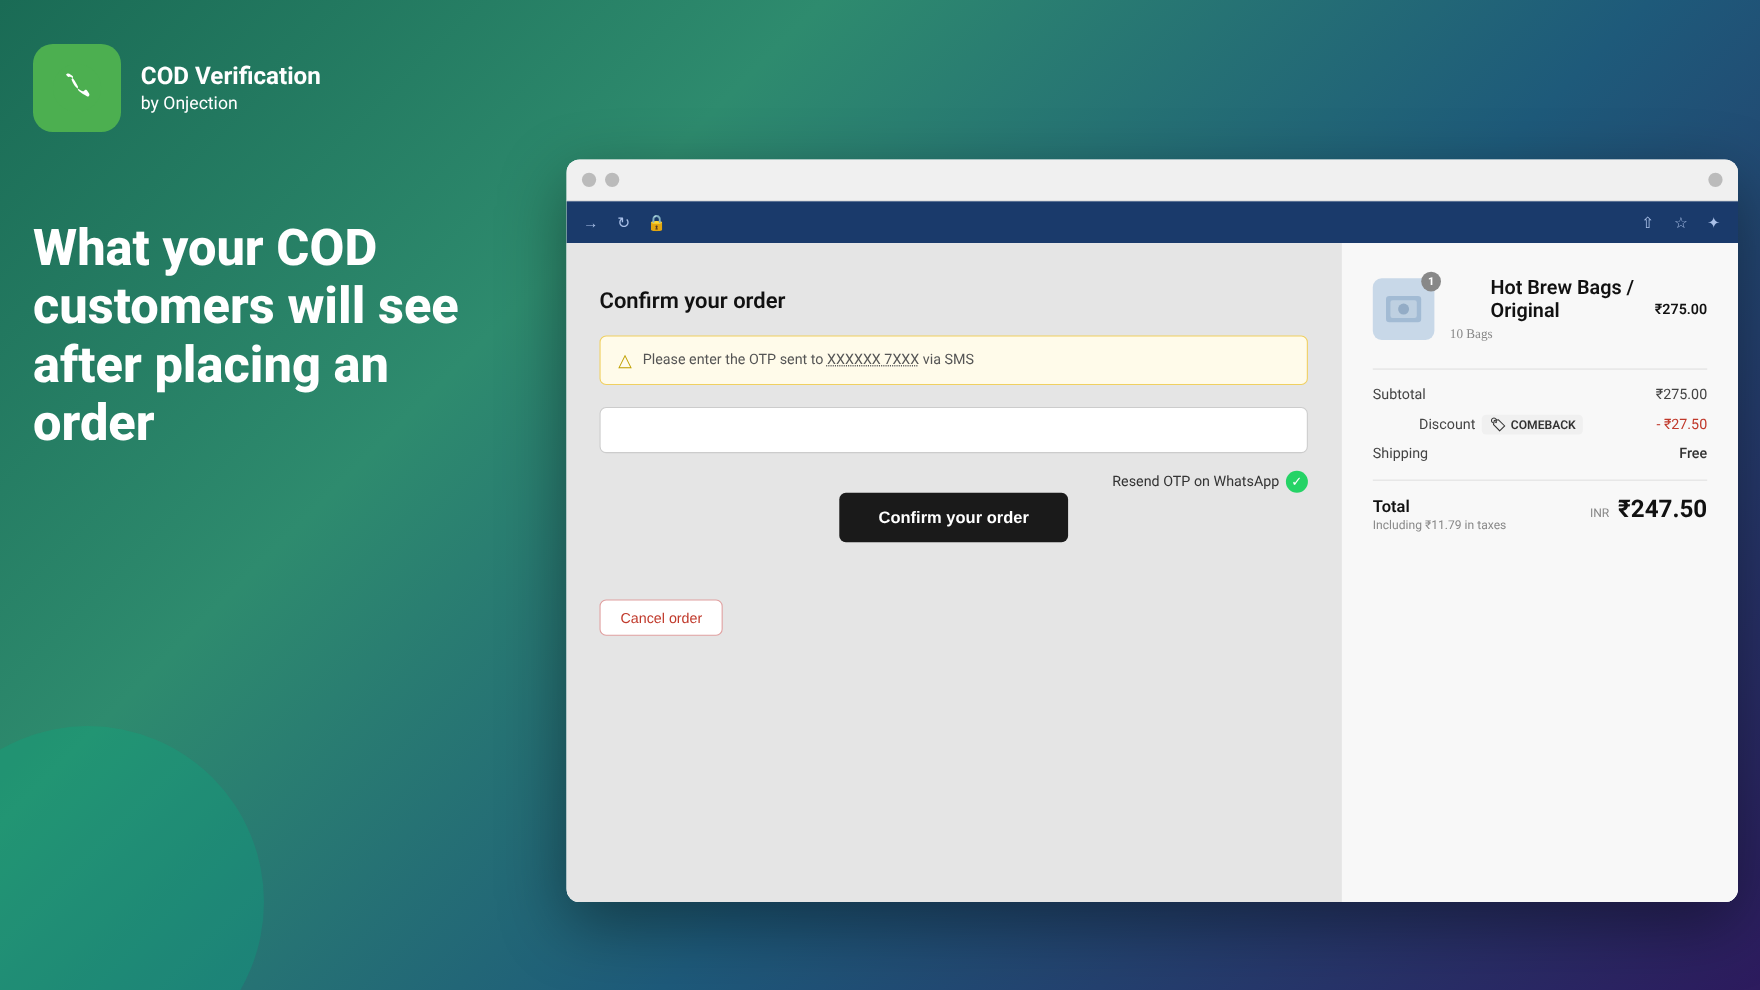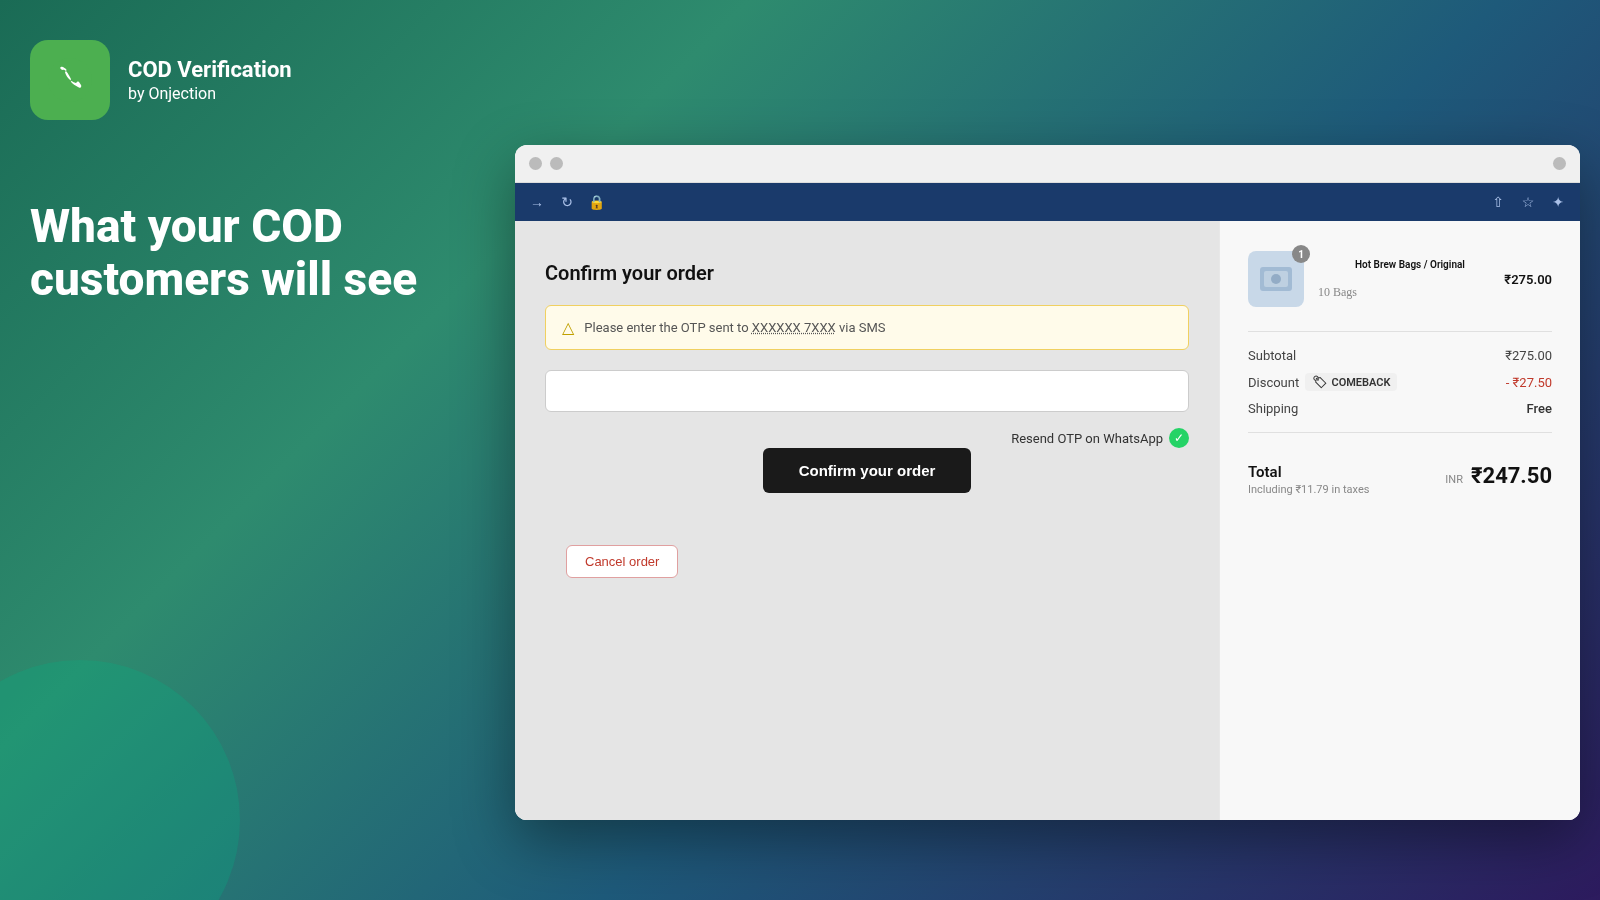--- a/index.html
+++ b/index.html
@@ -319,10 +319,10 @@
     }
 
     .product-name {
-      font-size: 10px;
+      font-size: 18px;
       font-weight: 600;
       color: #111;
-      margin-bottom: 15px;
+      margin-bottom: 3px;
       padding-left: 37px;
     }
 

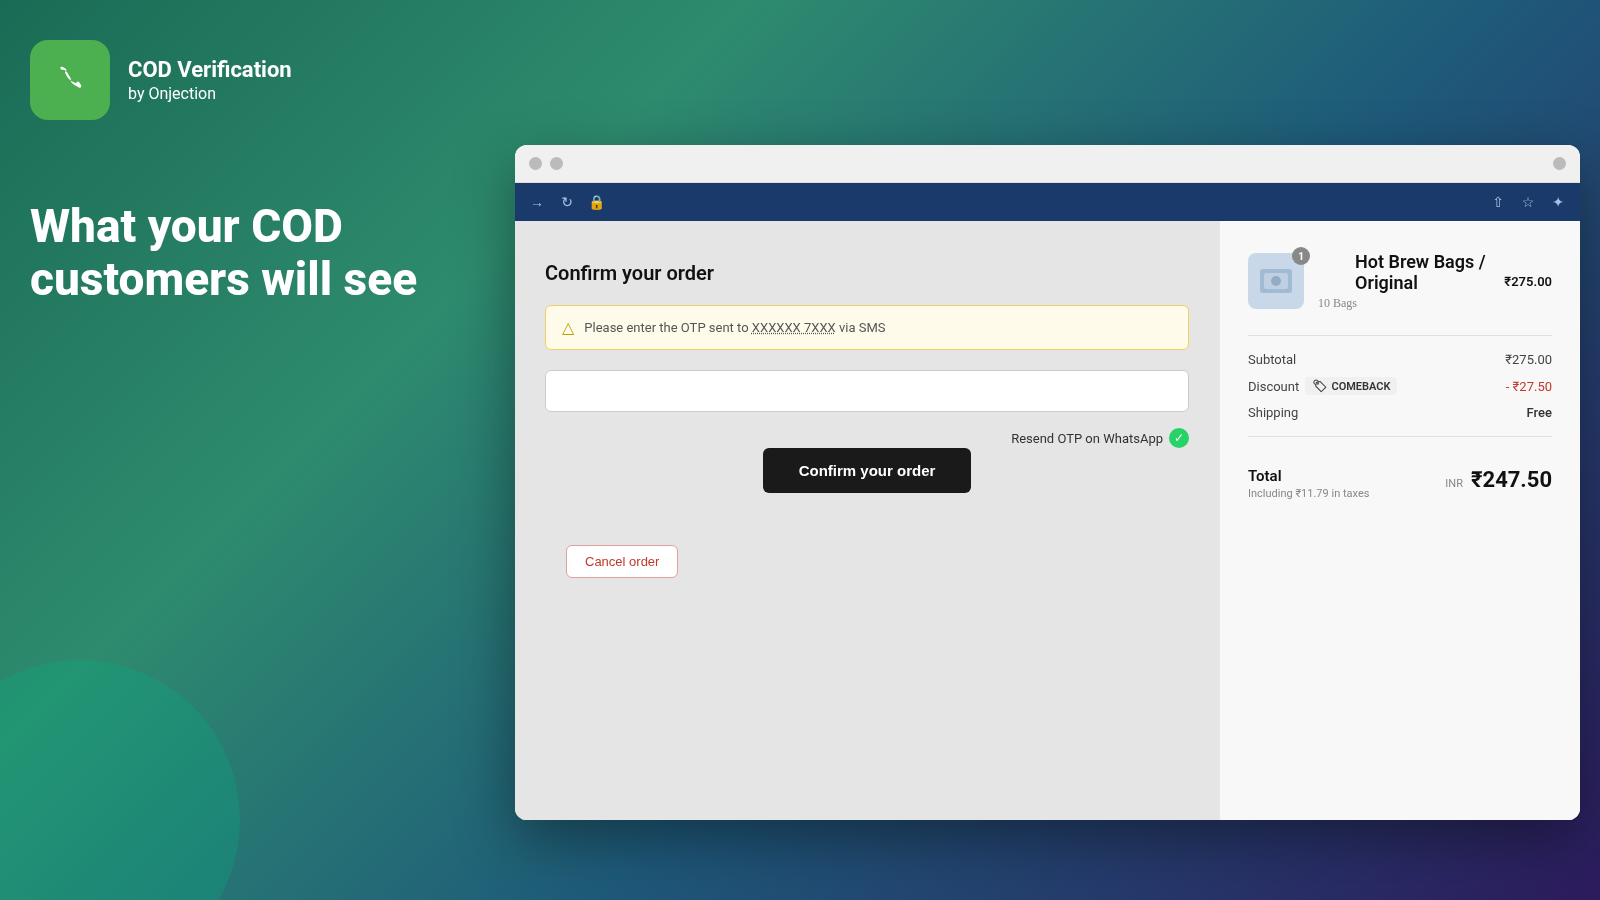--- a/index.html
+++ b/index.html
@@ -444,6 +444,7 @@
   <div class="hero-text">
     <span>What your COD</span><br>
     <span>customers will see</span><br>
+    <span>after placing an order</span>
   </div>
 </div>
 

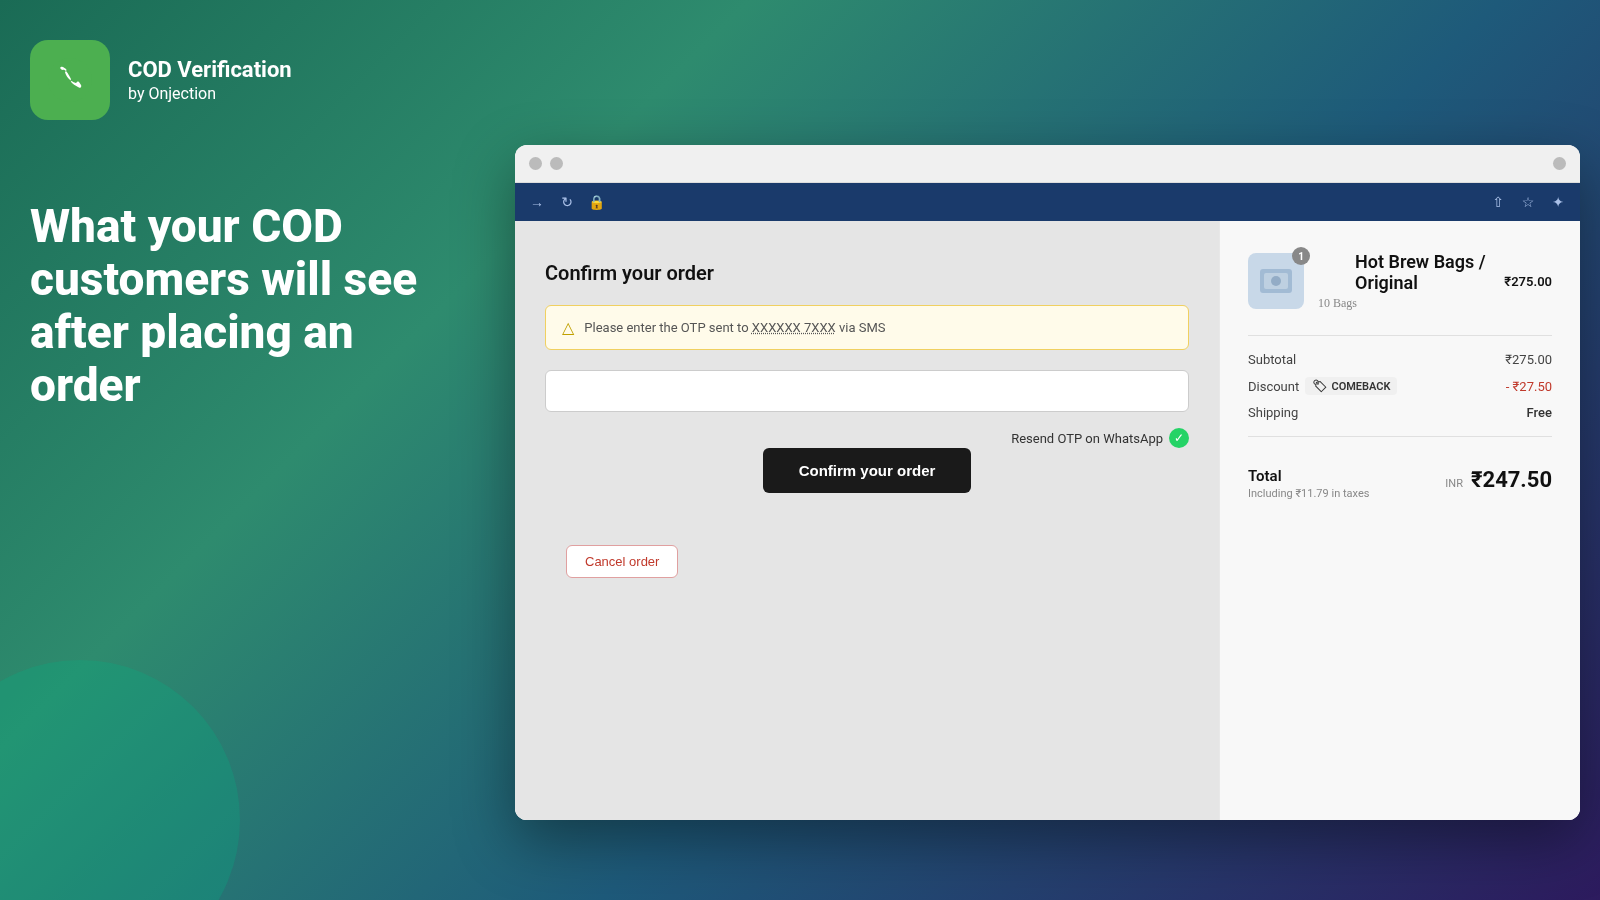--- a/index.html
+++ b/index.html
@@ -357,6 +357,7 @@
       display: flex;
       align-items: center;
       gap: 6px;
+      margin-left: 42px;
     }
 
     .discount-tag {

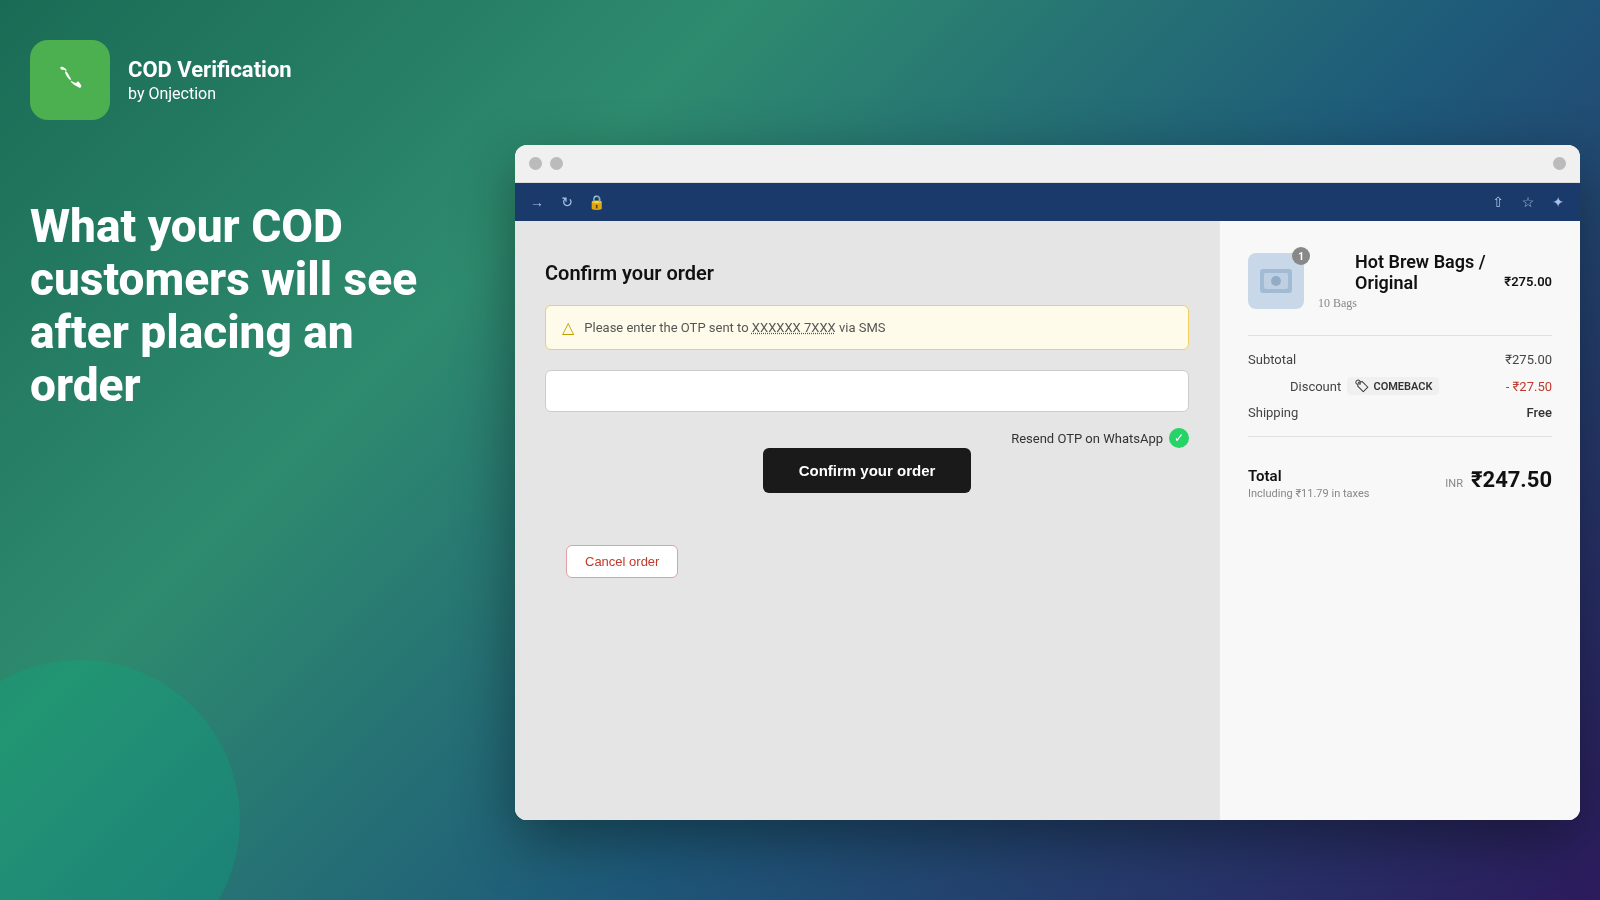--- a/index.html
+++ b/index.html
@@ -390,7 +390,7 @@
       justify-content: space-between;
       align-items: flex-start;
       margin-top: 16px;
-      padding-top: 30px;
+      padding-top: 14px;
       border-top: 1px solid #e0e0e0;
     }
 

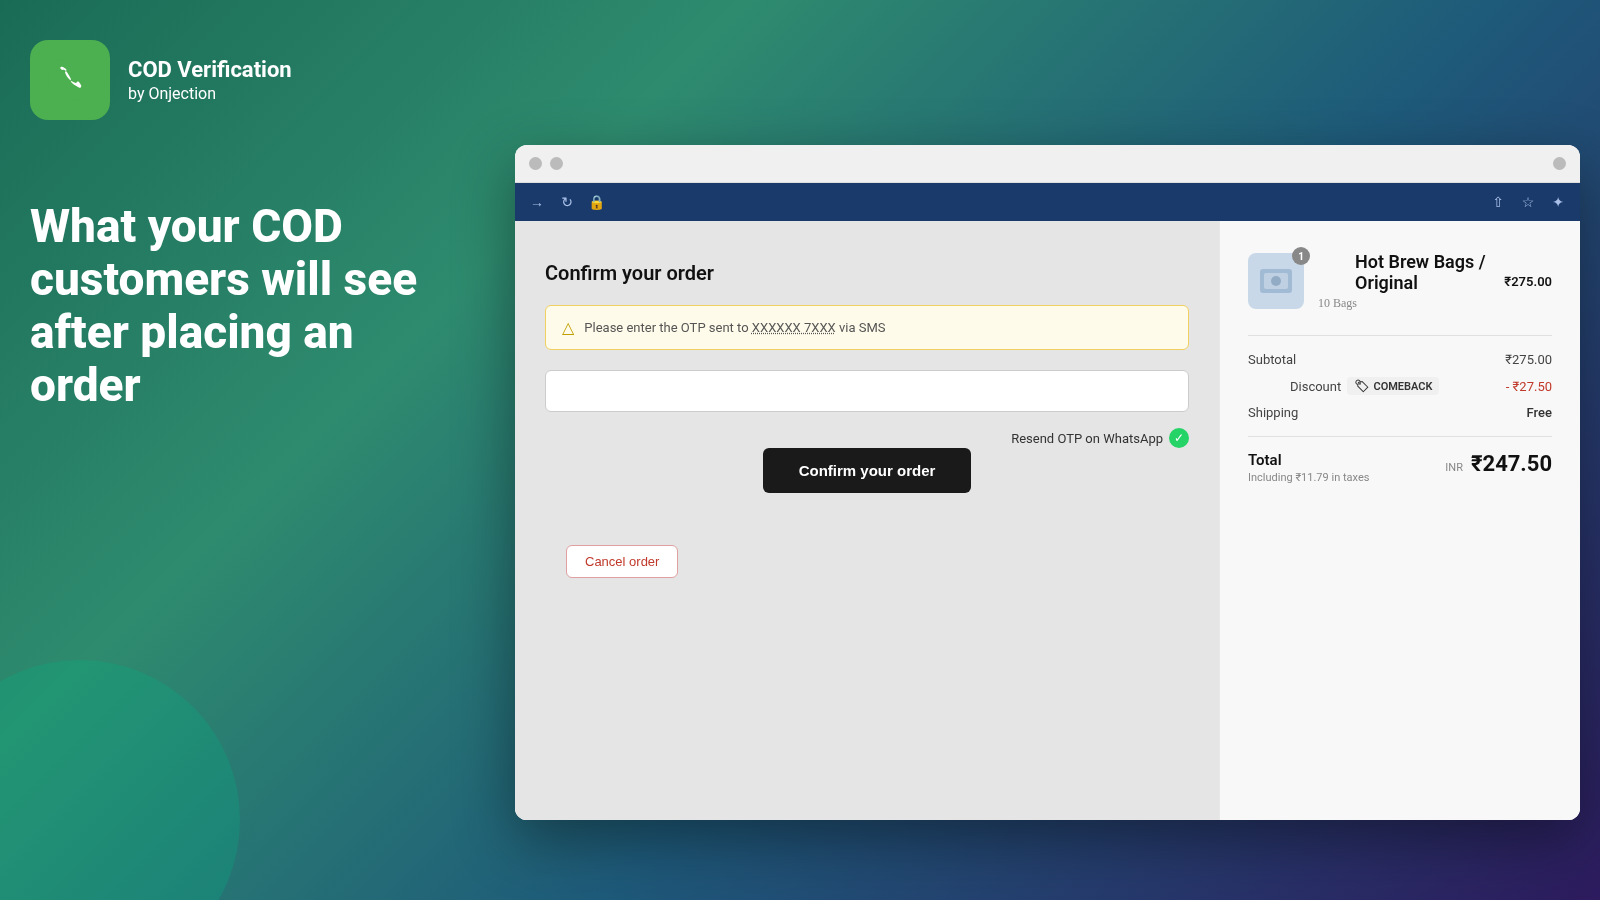--- a/index.html
+++ b/index.html
@@ -257,7 +257,6 @@
       padding: 8px 18px;
       font-size: 13px;
       cursor: pointer;
-      margin-left: 21px;
     }
 
     

